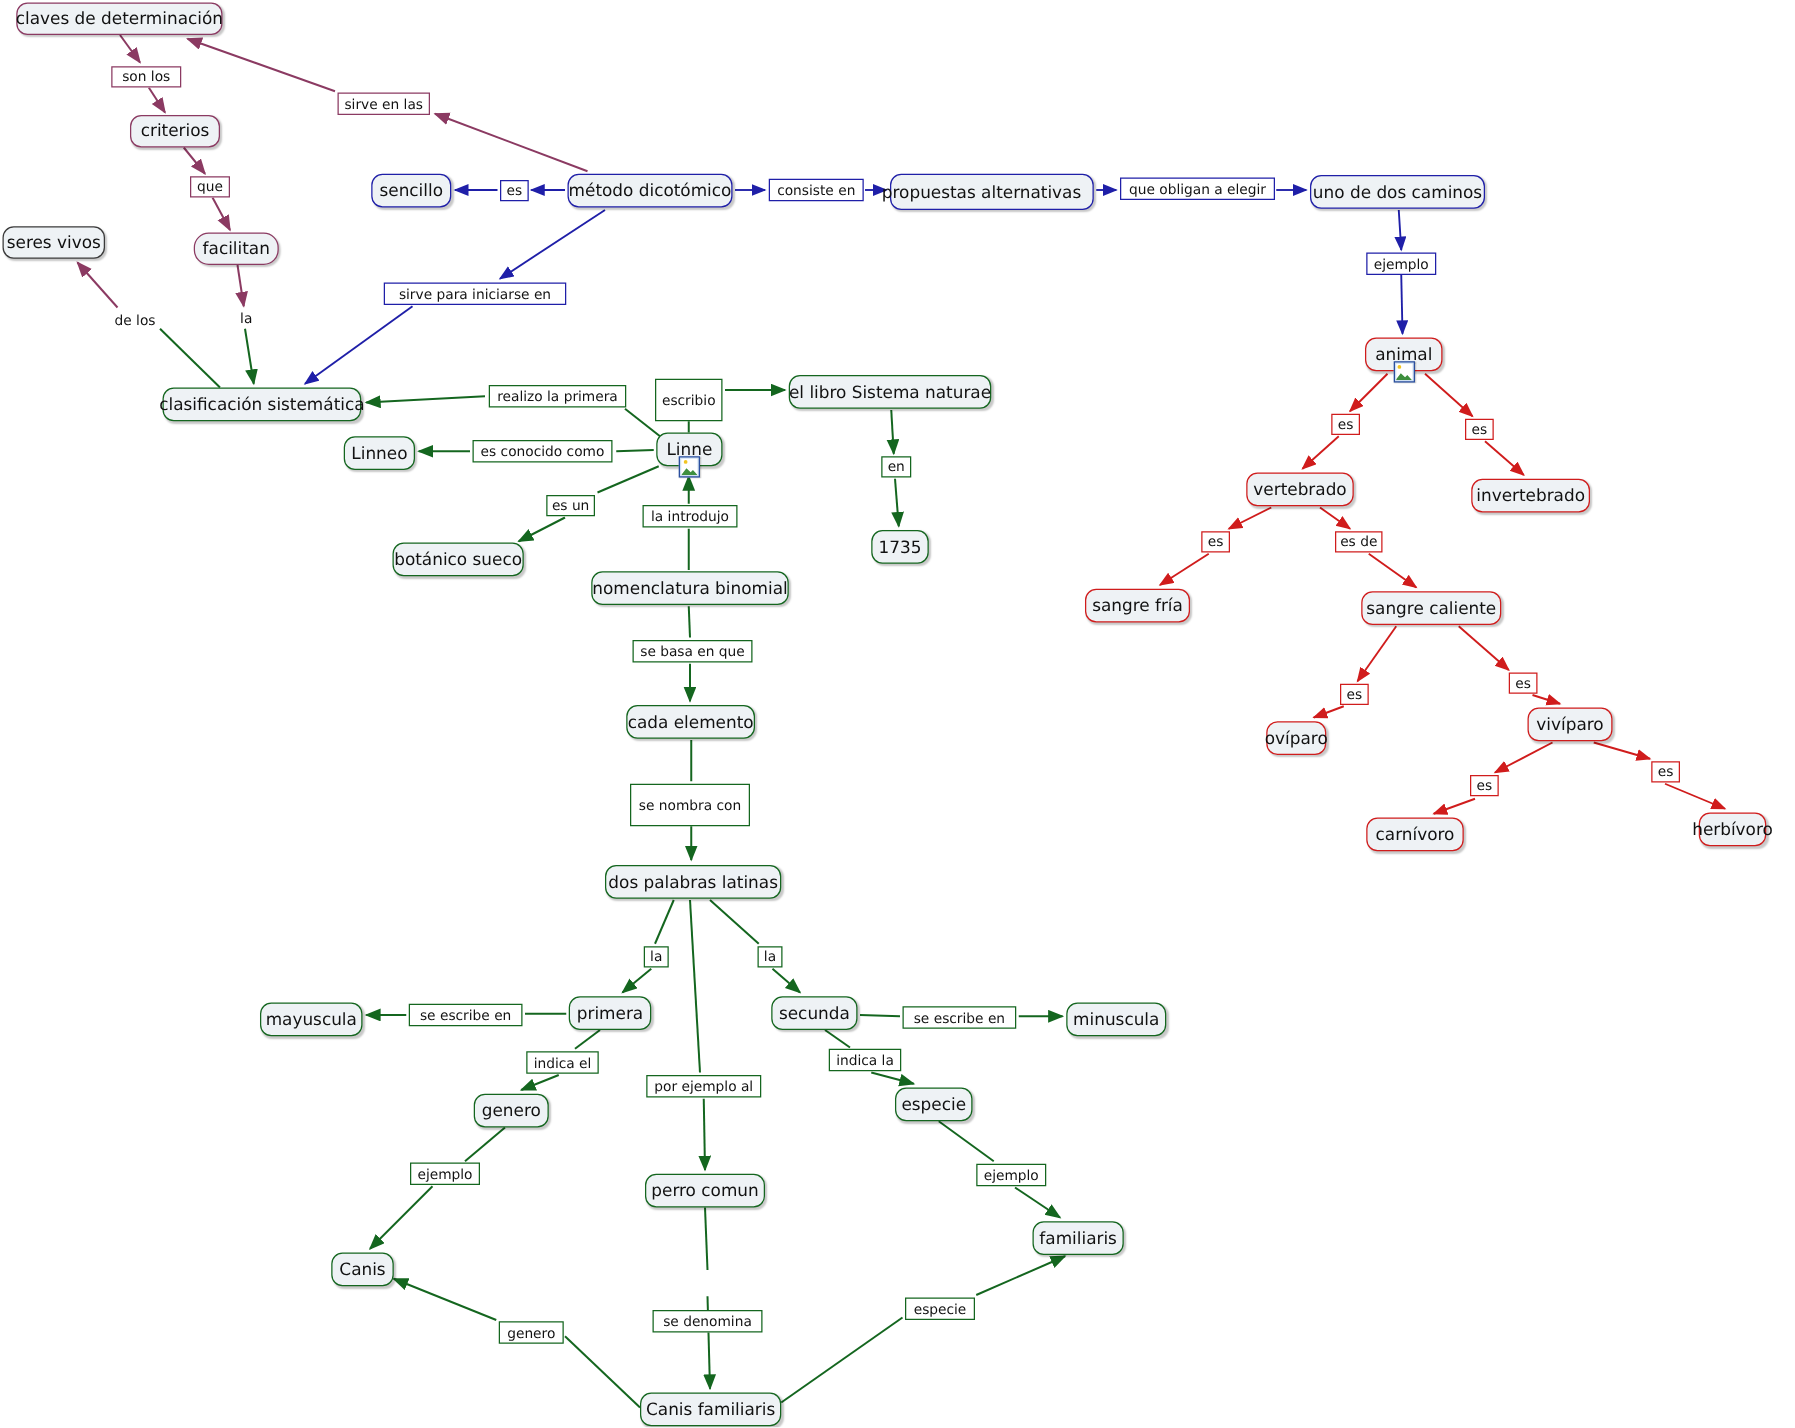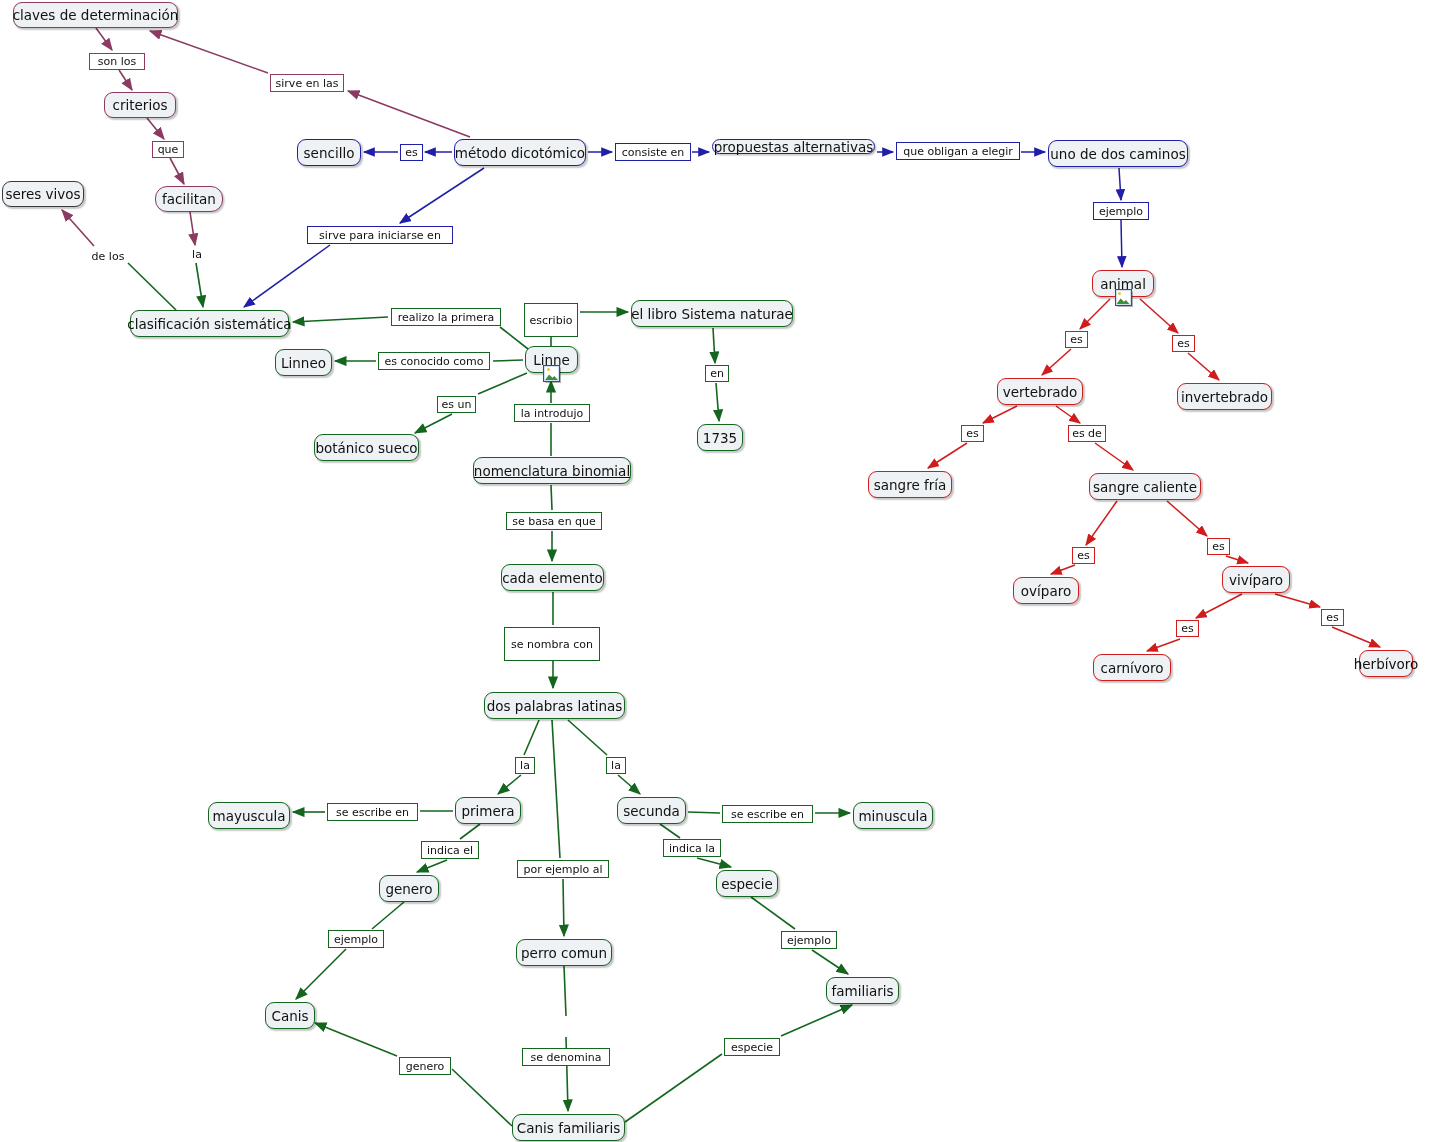--- a/index.html
+++ b/index.html
@@ -194,7 +194,7 @@
       <div class="node blue" style="left: 454px; top: 139px; width: 132px; height: 27px;">
         <span>método dicotómico</span>
       </div>
-      <div class="node blue" style="left: 712px; top: 139px; width: 163px; height: 15px;">
+      <div class="node blue" style="left: 712px; top: 139px; width: 163px; height: 29px; justify-content: flex-end;">
         <span>propuestas alternativas</span>
       </div>
       <div class="node blue" style="left: 1048px; top: 140px; width: 140px; height: 27px;">

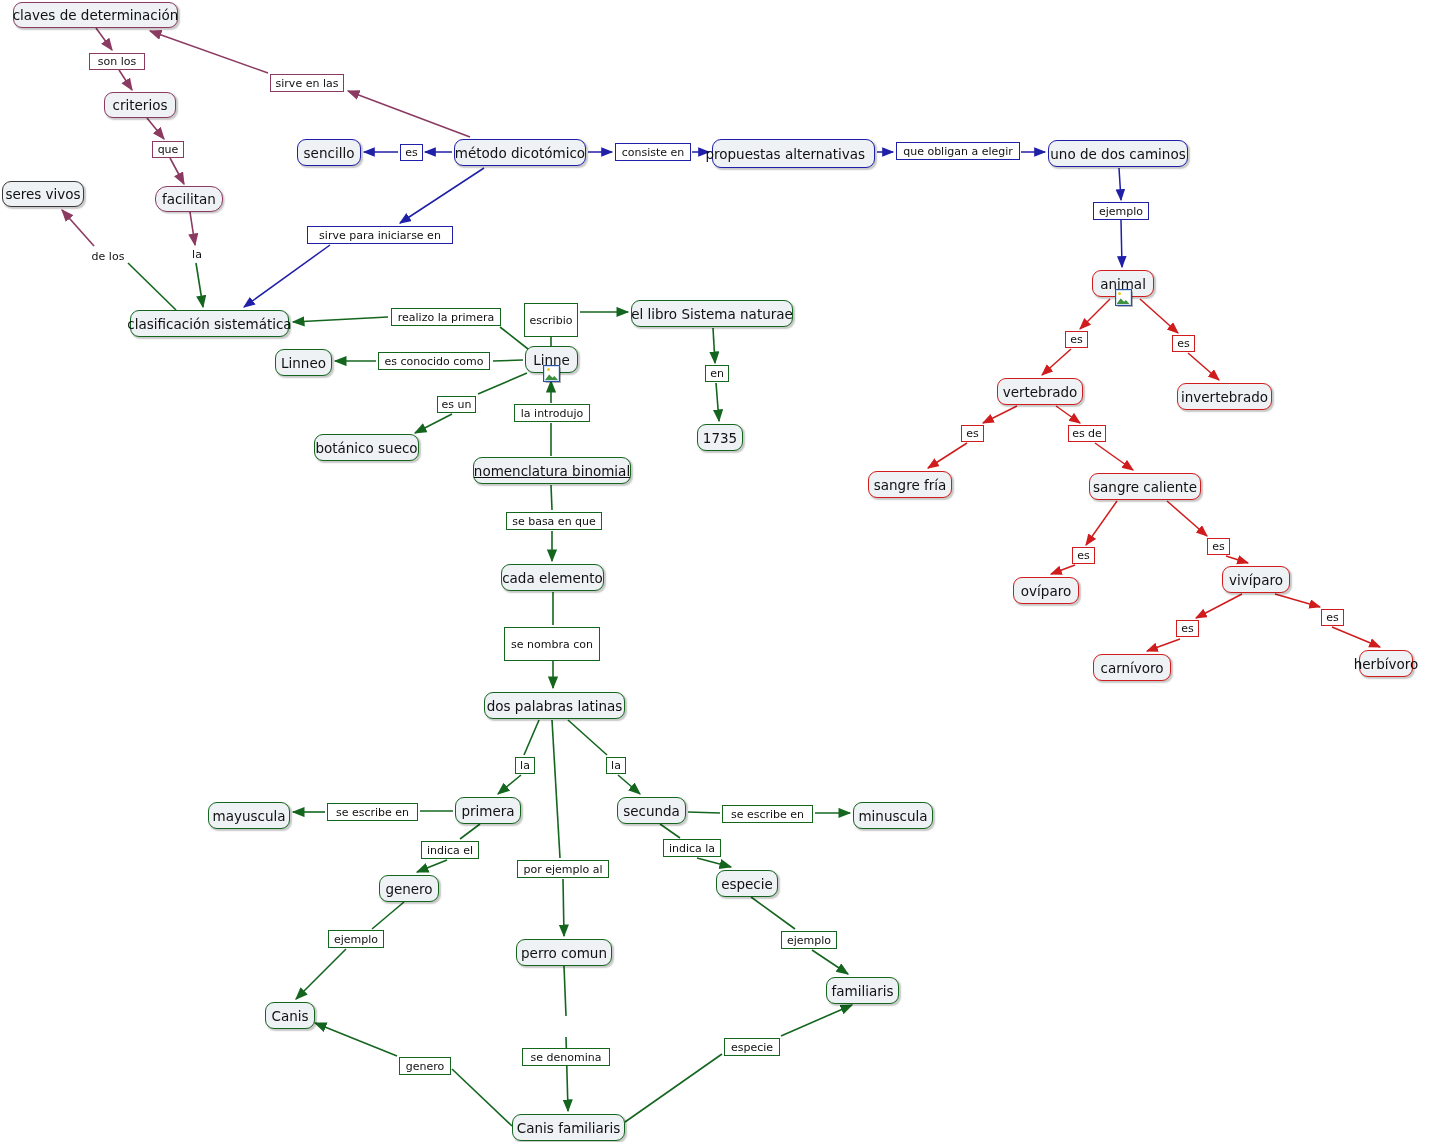--- a/index.html
+++ b/index.html
@@ -248,7 +248,7 @@
       <div class="node green" style="left: 697px; top: 424px; width: 46px; height: 27px;">
         <span>1735</span>
       </div>
-      <div class="node green" style="left: 473px; top: 457px; width: 158px; height: 27px; text-decoration: underline;">
+      <div class="node green" style="left: 473px; top: 457px; width: 158px; height: 27px;">
         <span>nomenclatura binomial</span>
       </div>
       <div class="node green" style="left: 501px; top: 564px; width: 103px; height: 27px;">

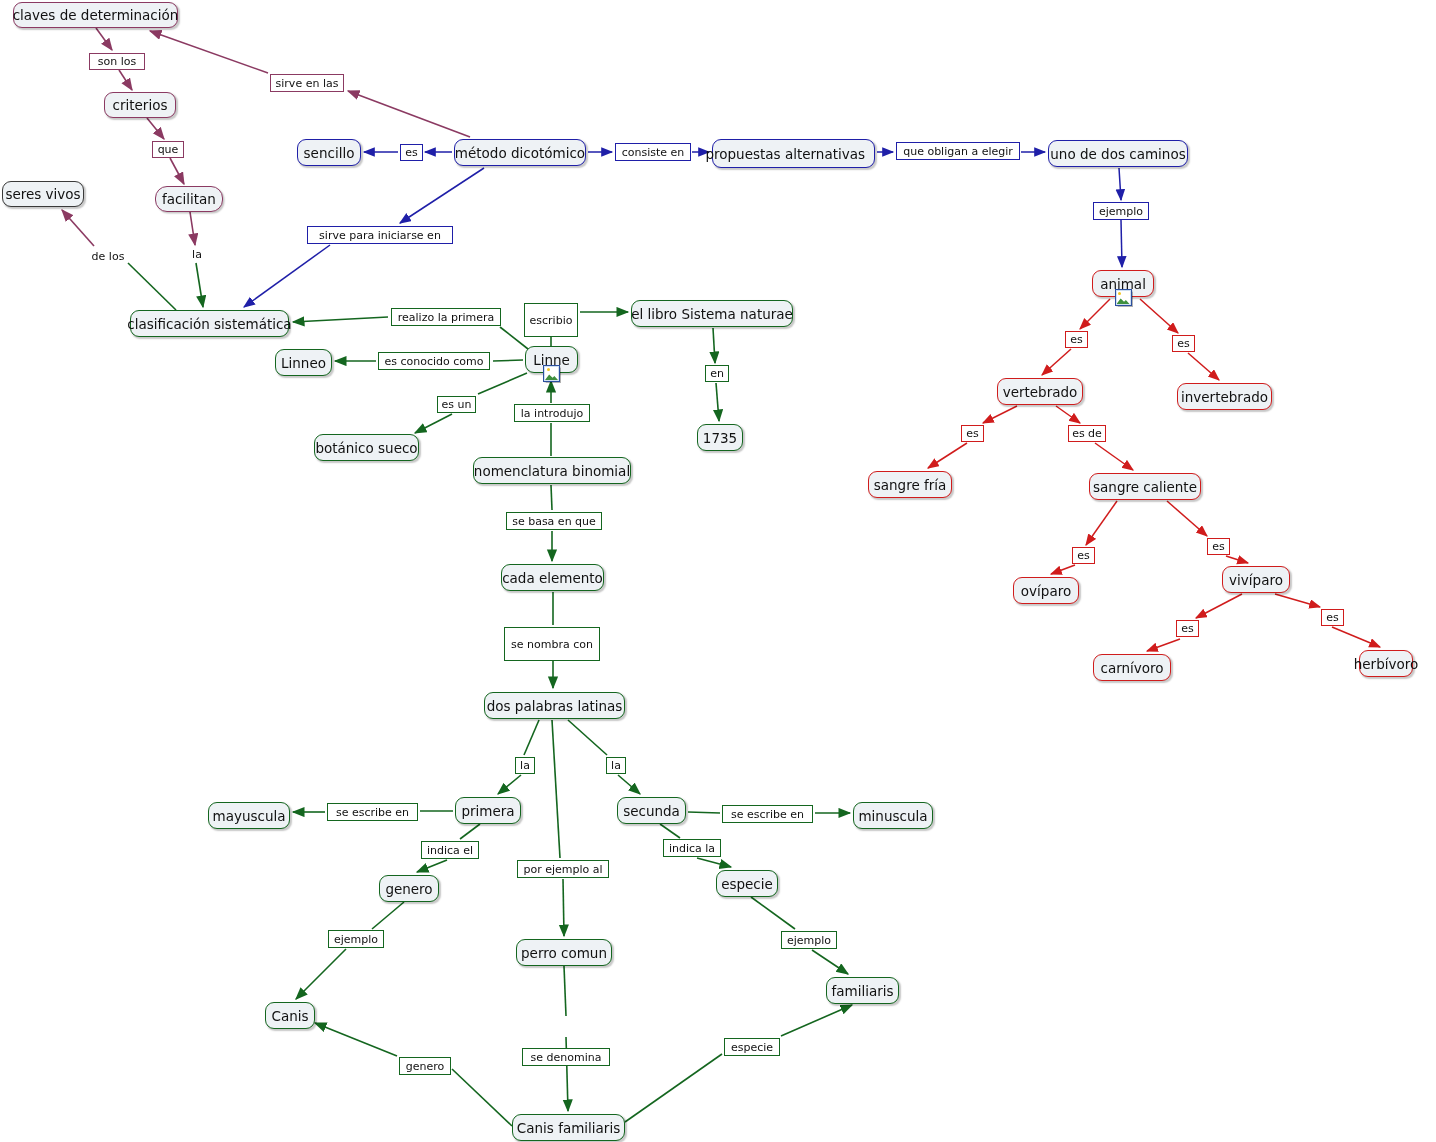--- a/index.html
+++ b/index.html
@@ -218,7 +218,7 @@
       <div class="node red" style="left: 1089px; top: 473px; width: 112px; height: 27px;">
         <span>sangre caliente</span>
       </div>
-      <div class="node red" style="left: 1013px; top: 577px; width: 66px; height: 27px;">
+      <div class="node red" style="left: 1013px; top: 577px; width: 48px; height: 27px;">
         <span>ovíparo</span>
       </div>
       <div class="node red" style="left: 1222px; top: 566px; width: 68px; height: 27px;">

